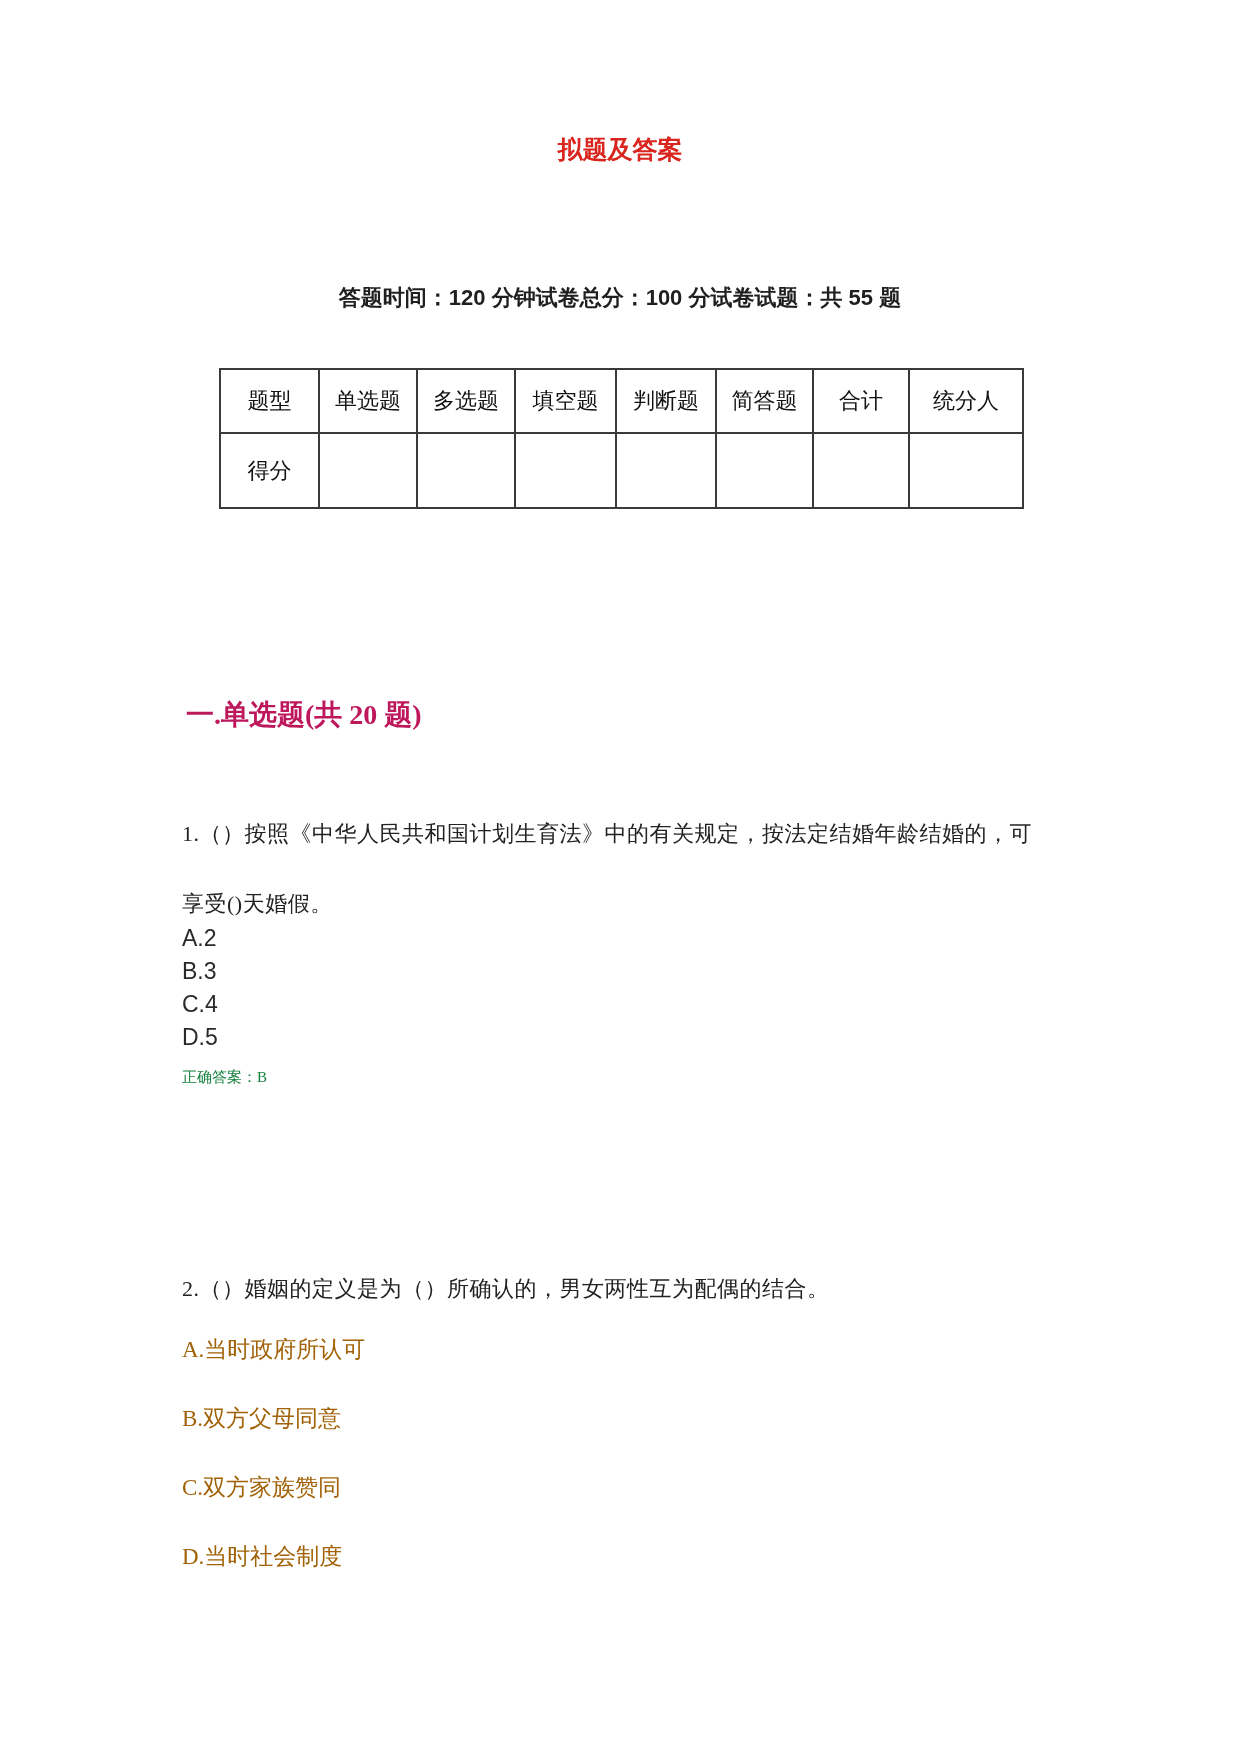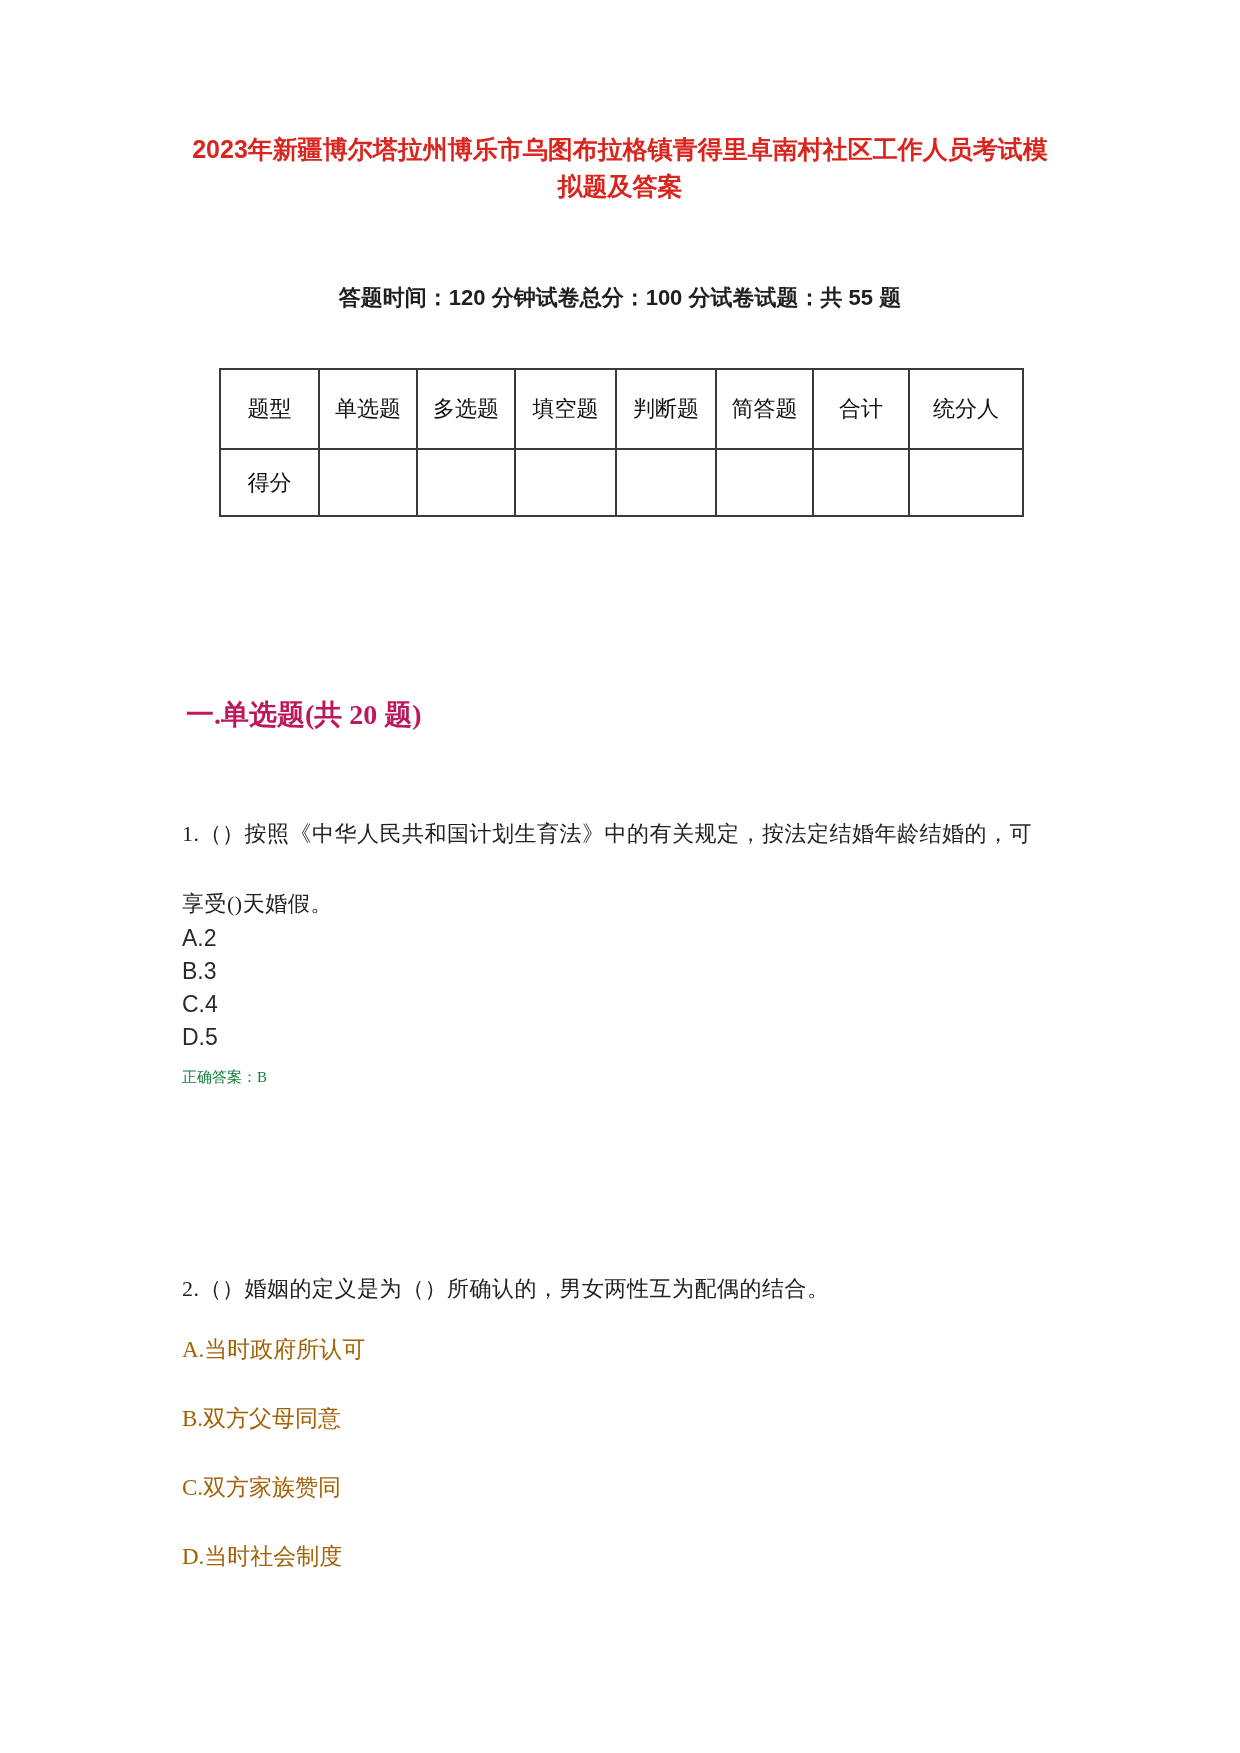--- a/index.html
+++ b/index.html
@@ -111,7 +111,6 @@
 <div class="page">
 
   <div class="doc-title">
-    <div class="title-line">2023年新疆博尔塔拉州博乐市乌图布拉格镇青得里卓南村社区工作人员考试模</div>
     <div class="title-line">拟题及答案</div>
   </div>
 

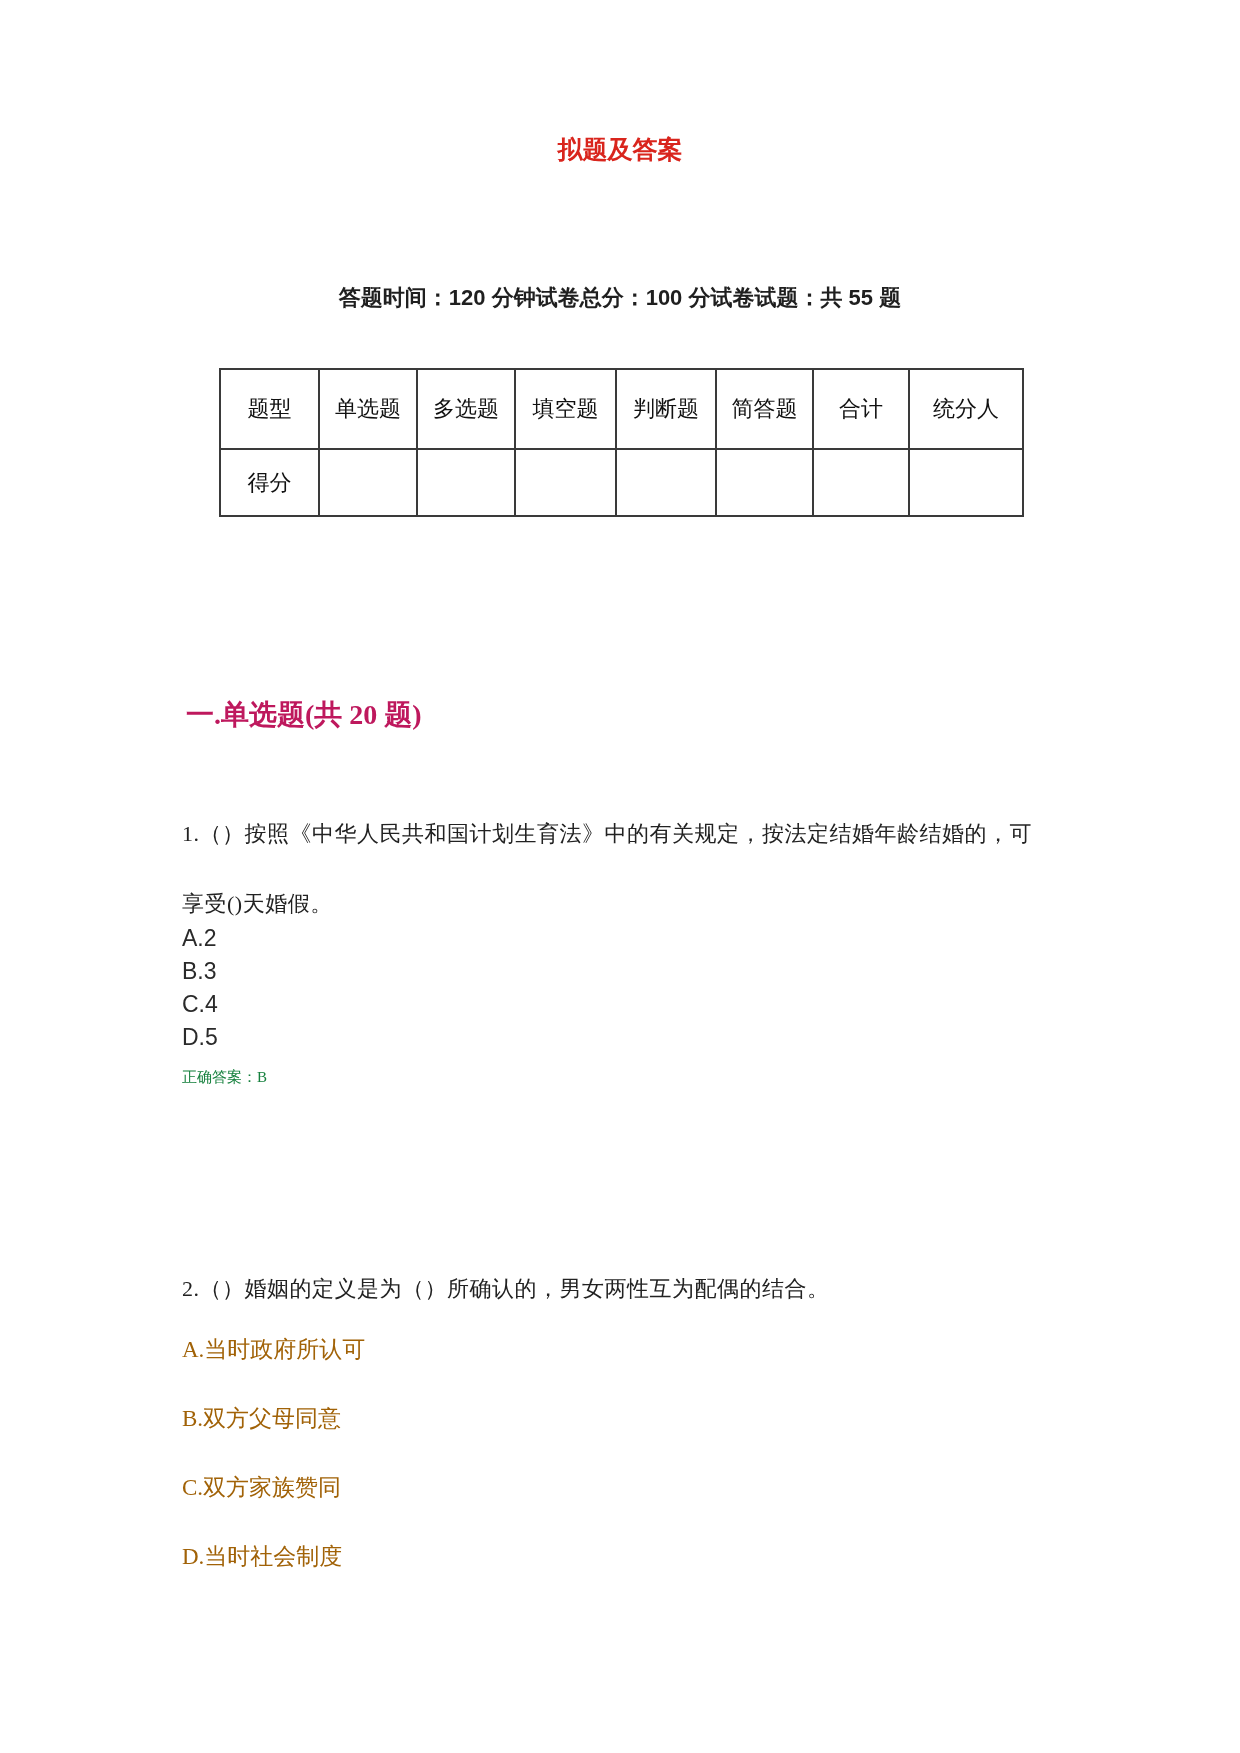--- a/index.html
+++ b/index.html
@@ -55,7 +55,7 @@
     white-space: nowrap;
     overflow: hidden;
   }
-  .score-table tr.header-row td { height: 80px; }
+  .score-table tr.header-row td { height: 64px; }
   .score-table tr.score-row td { height: 67px; }
   .section-heading {
     position: absolute;

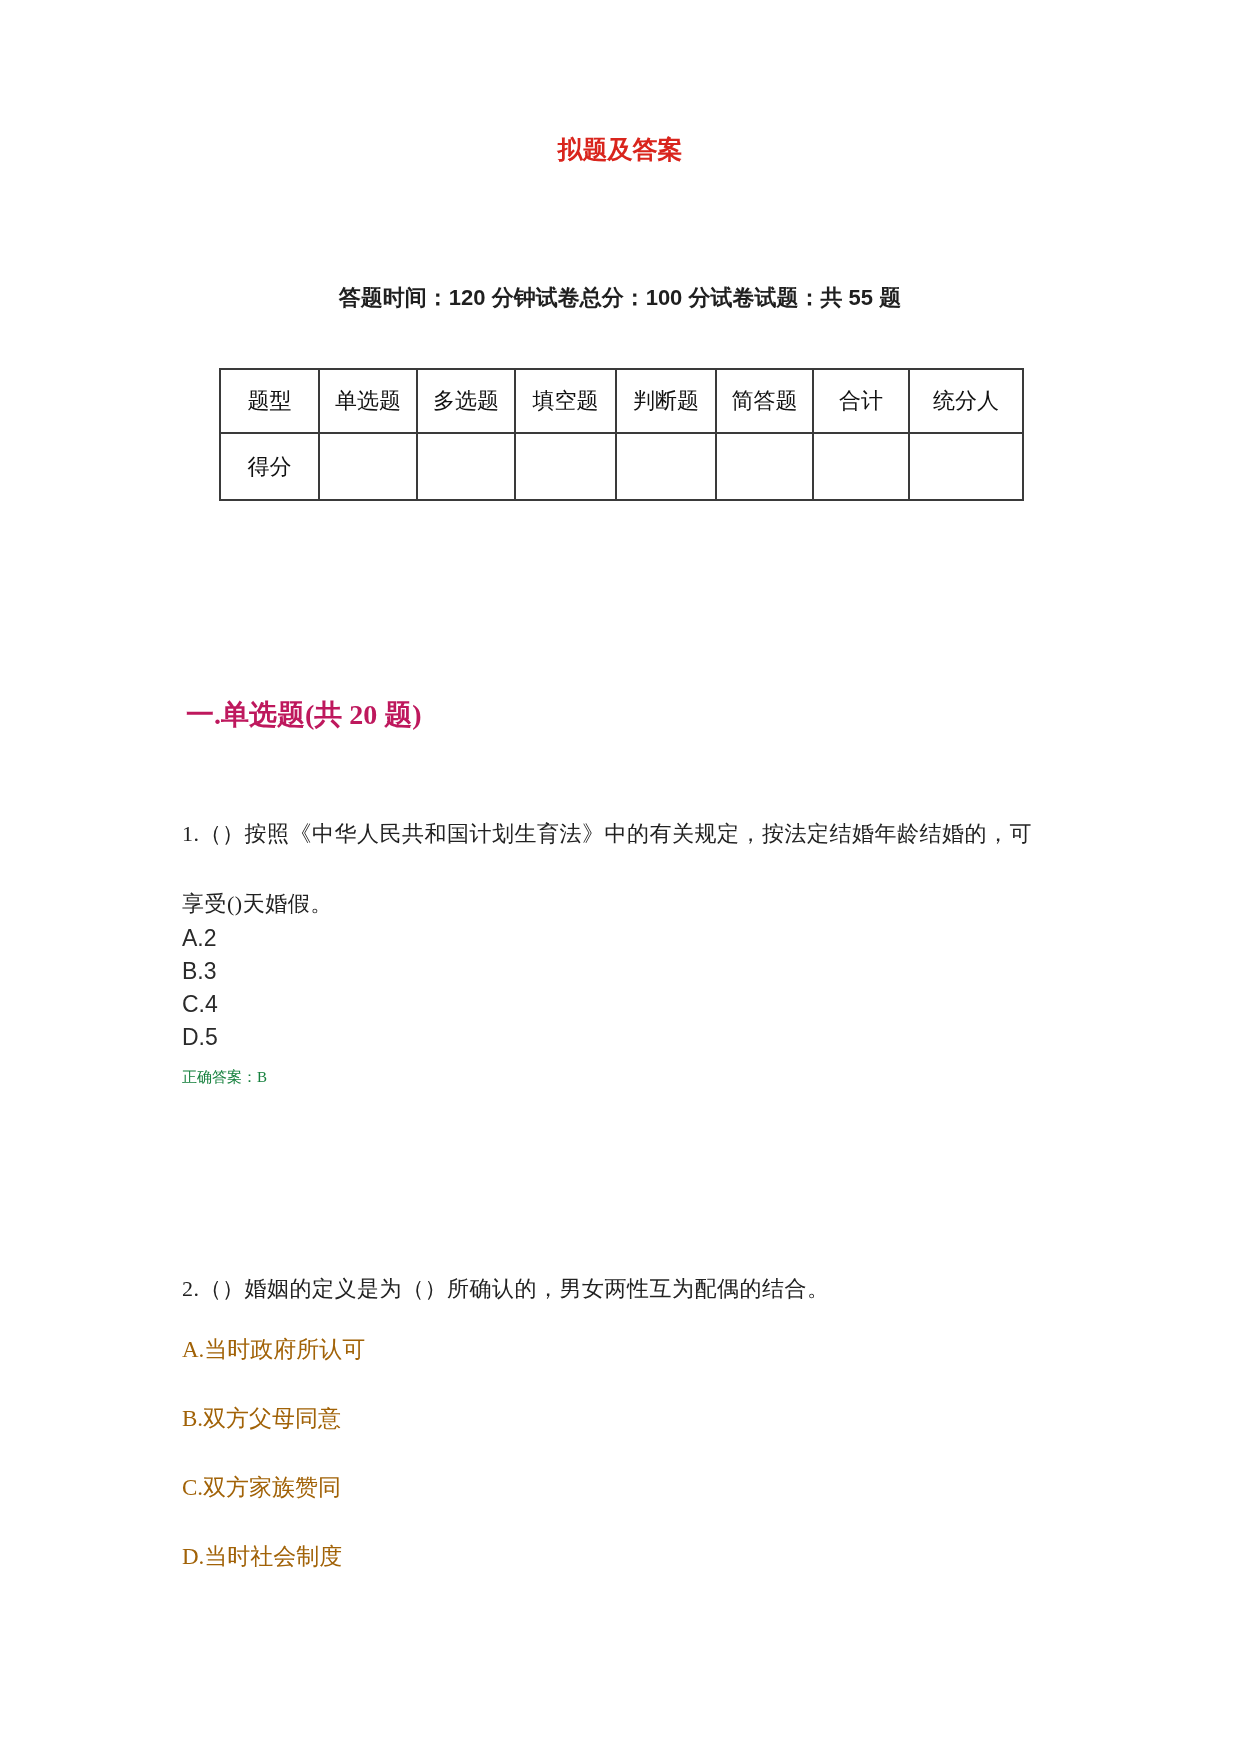--- a/index.html
+++ b/index.html
@@ -56,7 +56,7 @@
     overflow: hidden;
   }
   .score-table tr.header-row td { height: 64px; }
-  .score-table tr.score-row td { height: 67px; }
+  .score-table tr.score-row td { height: 75px; }
   .section-heading {
     position: absolute;
     top: 696px;

